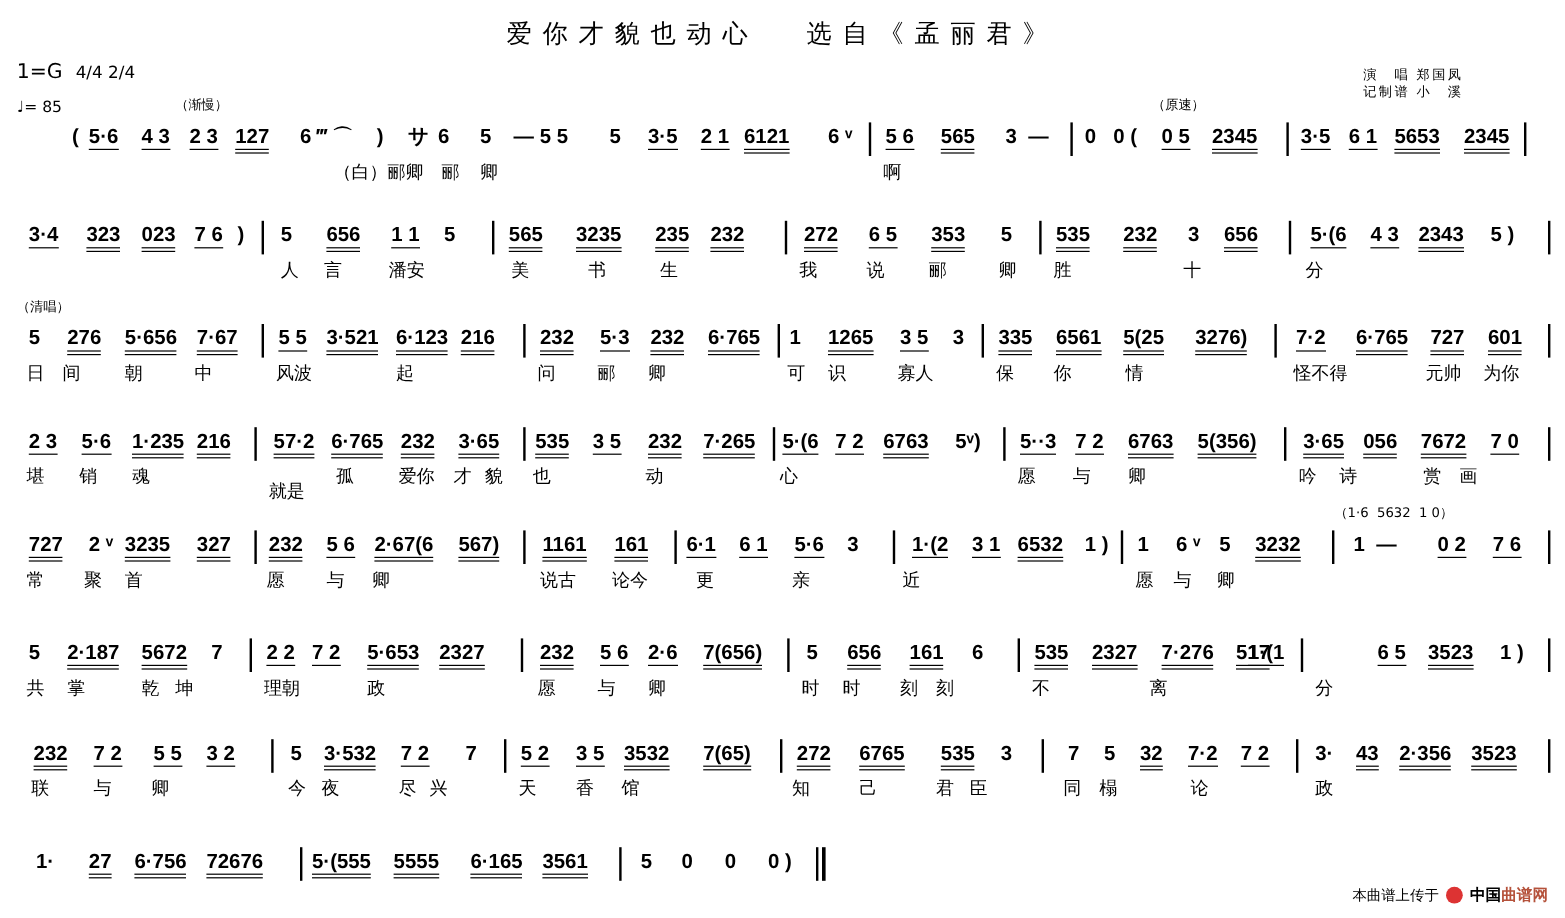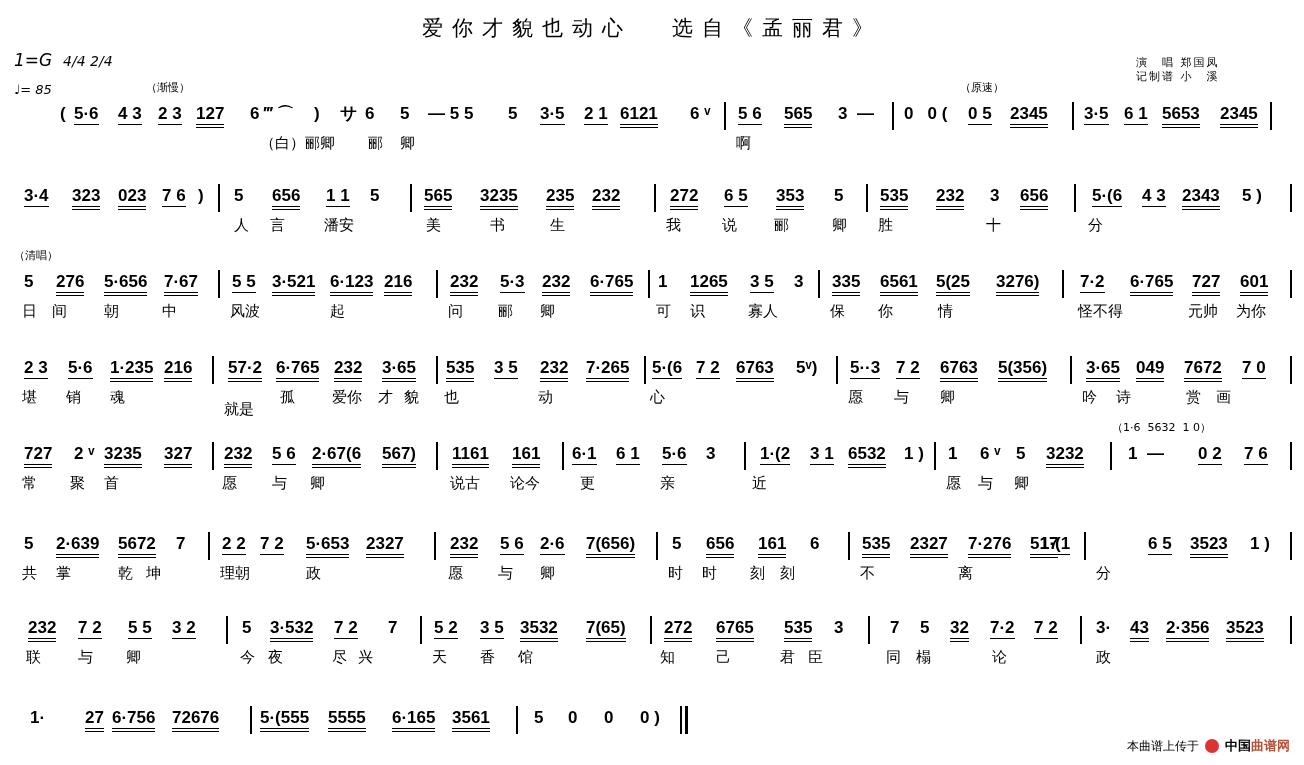--- a/index.html
+++ b/index.html
@@ -8,7 +8,7 @@
   .title{position:absolute;top:14px;left:0;width:1304px;text-align:center;
          font-family:"DejaVu Serif","Liberation Serif",serif;font-size:21px;letter-spacing:9px;}
   .title .gap{display:inline-block;width:40px;}
-  .meta{position:absolute;font-size:17px;font-style:italic;}
+  .meta{position:absolute;font-size:17px;}
   .credits{position:absolute;left:1136px;top:56px;font-size:11px;line-height:14px;letter-spacing:2px;}
   .row{position:absolute;left:0;width:1304px;height:80px;}
   .tok{position:absolute;top:0;font-family:"Liberation Sans","DejaVu Sans",sans-serif;

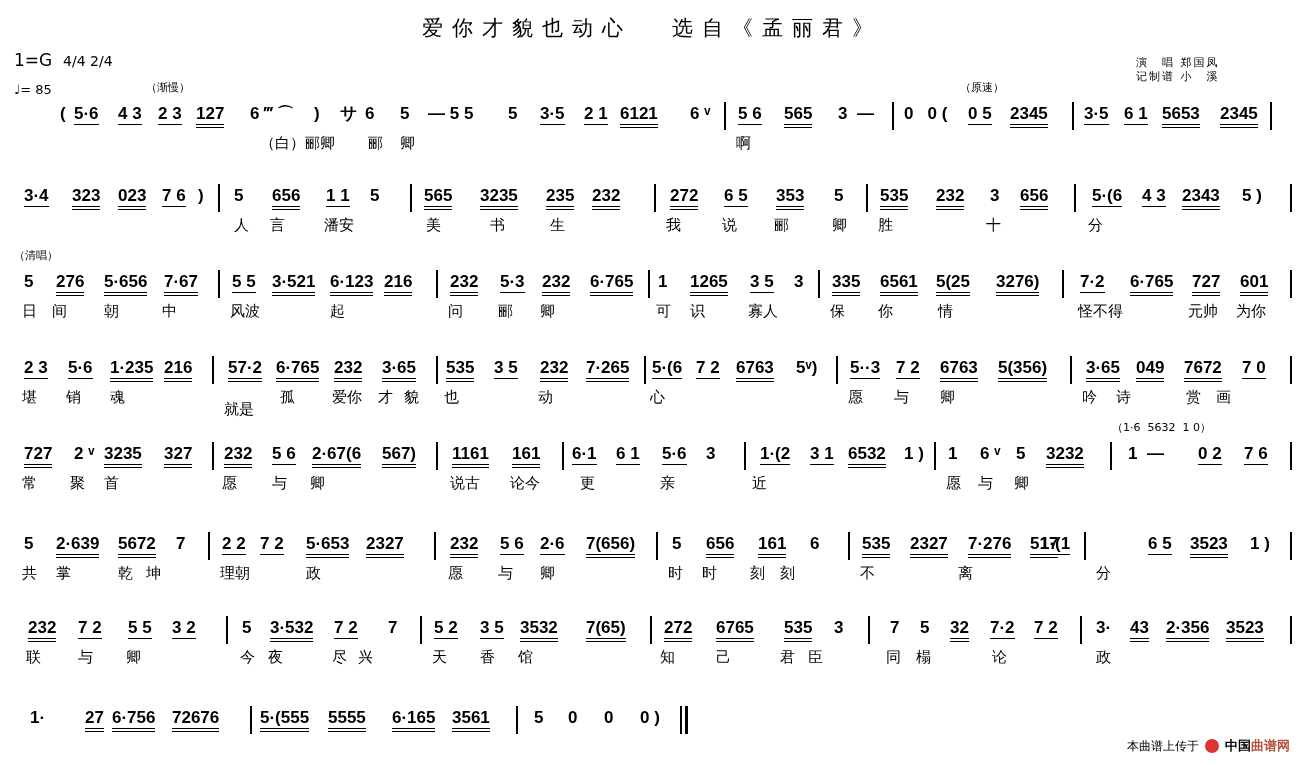--- a/index.html
+++ b/index.html
@@ -77,7 +77,7 @@
       <div class="bar" style="left: 892px;"></div>
       <div class="bar" style="left: 1072px;"></div>
       <div class="bar" style="left: 1270px;"></div>
-      <span class="lyr" style="left: 260px;">（白）郦卿</span>
+      <span class="lyr" style="left: 278px;">（白）郦卿</span>
       <span class="lyr" style="left: 368px;">郦</span>
       <span class="lyr" style="left: 400px;">卿</span>
       <span class="lyr" style="left: 736px;">啊</span>

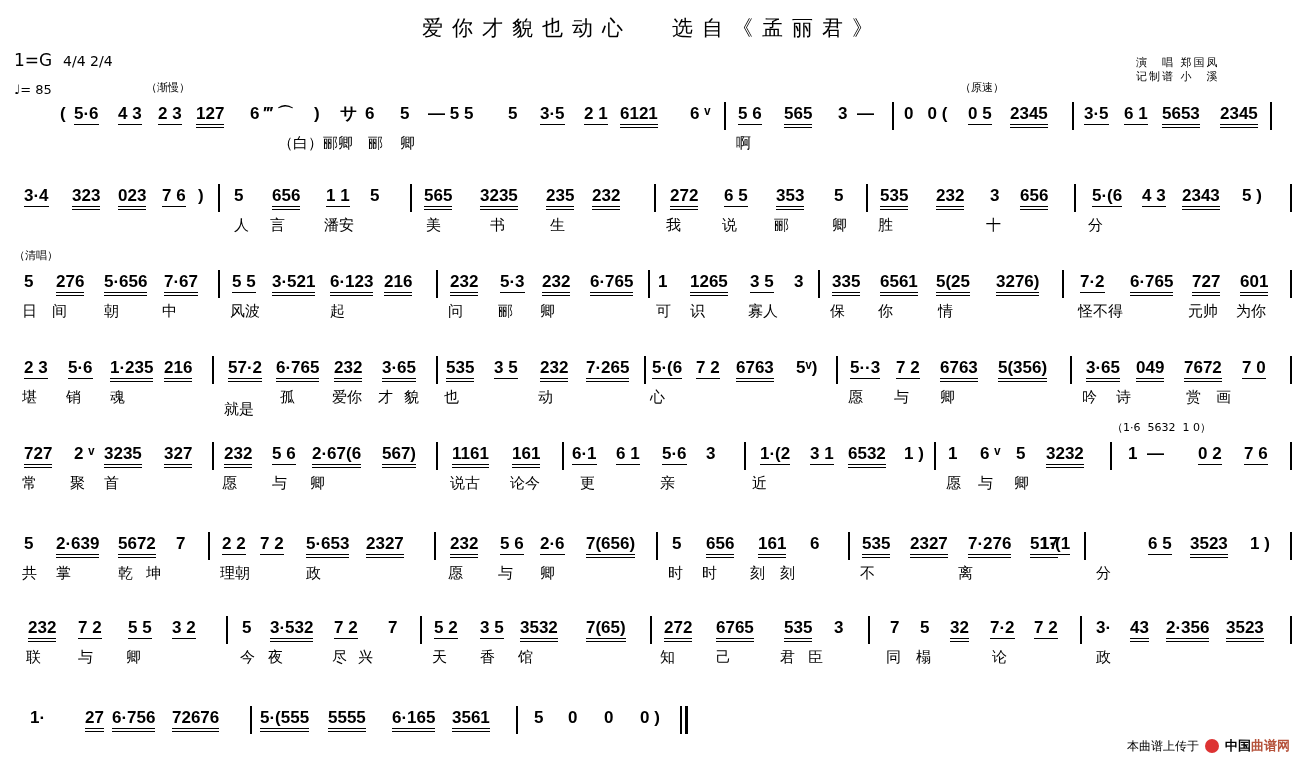--- a/index.html
+++ b/index.html
@@ -201,7 +201,7 @@
       <span class="tok u2" style="left: 940px;">6763</span>
       <span class="tok u2" style="left: 998px;">5(356)</span>
       <span class="tok u2" style="left: 1086px;">3·65</span>
-      <span class="tok u2" style="left: 1136px;">049</span>
+      <span class="tok u2" style="left: 1136px;">056</span>
       <span class="tok u2" style="left: 1184px;">7672</span>
       <span class="tok u1" style="left: 1242px;">7 0</span>
       <div class="bar" style="left: 212px;"></div>

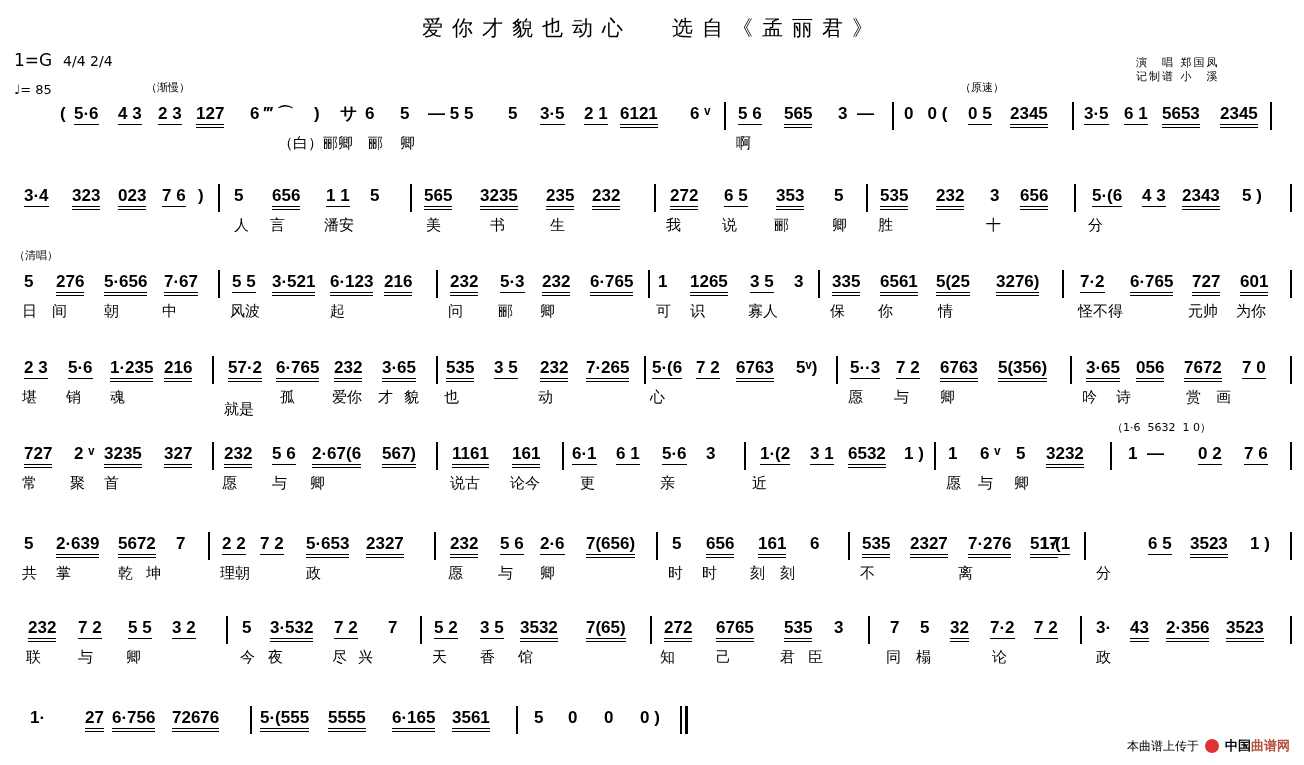--- a/index.html
+++ b/index.html
@@ -280,7 +280,7 @@
     </div>
     <div class="row" style="top: 534px;">
       <span class="tok" style="left: 24px;">5</span>
-      <span class="tok u2" style="left: 56px;">2·639</span>
+      <span class="tok u2" style="left: 56px;">2·187</span>
       <span class="tok u2" style="left: 118px;">5672</span>
       <span class="tok" style="left: 176px;">7</span>
       <span class="tok u1" style="left: 222px;">2 2</span>

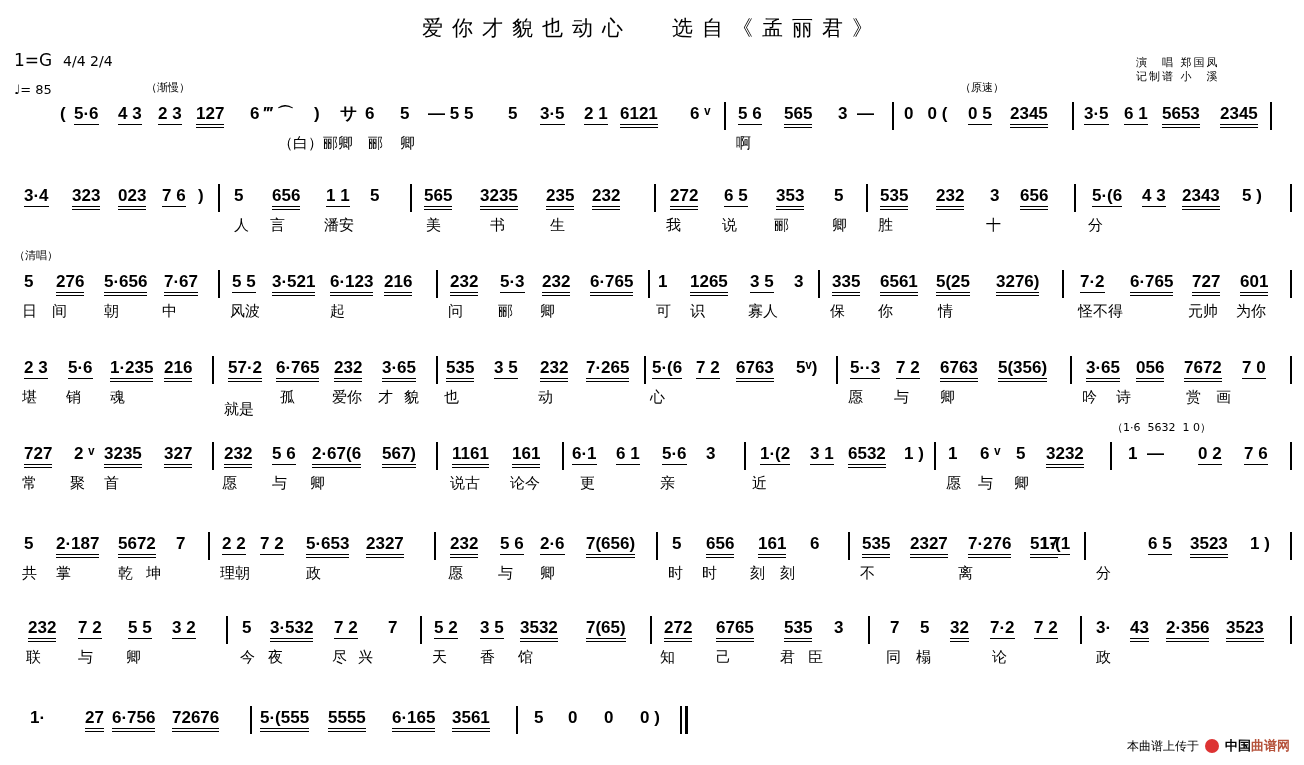--- a/index.html
+++ b/index.html
@@ -379,7 +379,7 @@
     </div>
     <div class="row" style="top: 708px;">
       <span class="tok" style="left: 30px;">1·</span>
-      <span class="tok u2" style="left: 85px;">27</span>
+      <span class="tok u2" style="left: 74px;">27</span>
       <span class="tok u2" style="left: 112px;">6·756</span>
       <span class="tok u2" style="left: 172px;">72676</span>
       <span class="tok u2" style="left: 260px;">5·(555</span>

